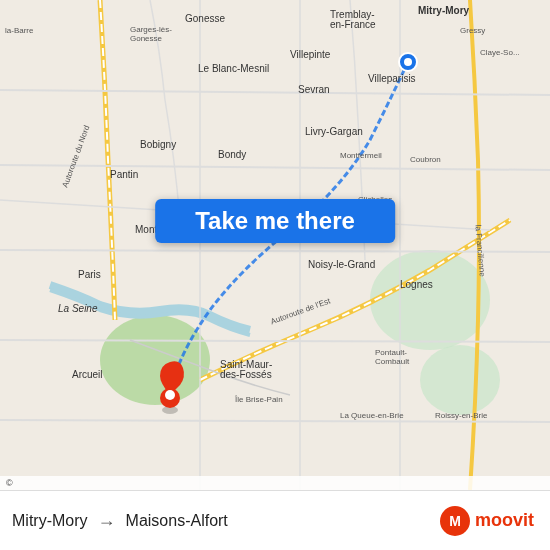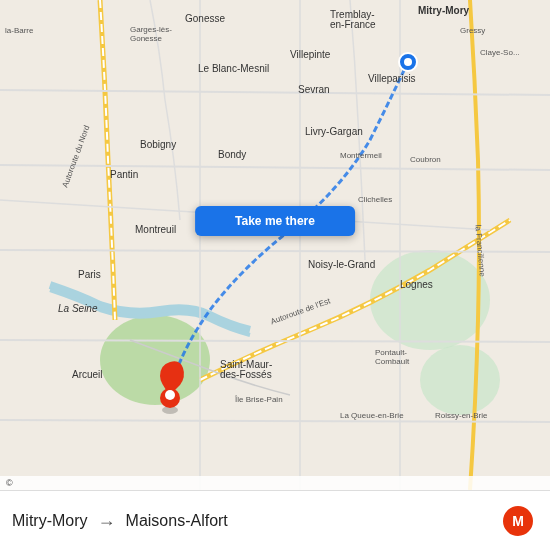--- a/index.html
+++ b/index.html
@@ -33,7 +33,7 @@
       border: none;
       border-radius: 6px;
       padding: 8px 40px;
-      font-size: 12px;
+      font-size: 24px;
       font-weight: bold;
       cursor: pointer;
       white-space: nowrap;

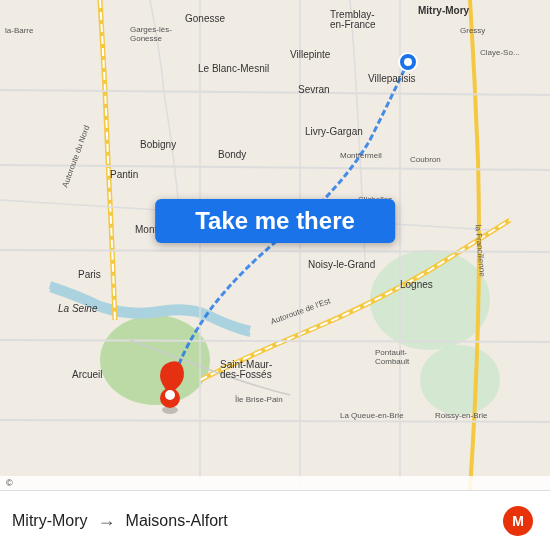--- a/index.html
+++ b/index.html
@@ -202,6 +202,7 @@
       <circle cx="16" cy="16" r="15" fill="#e8330a"></circle>
       <text x="16" y="21" text-anchor="middle" font-size="14" font-weight="bold" fill="white" font-family="Arial">M</text>
     </svg>
+    <span id="moovit-text">moovit</span>
   </div>
 </div>
 

